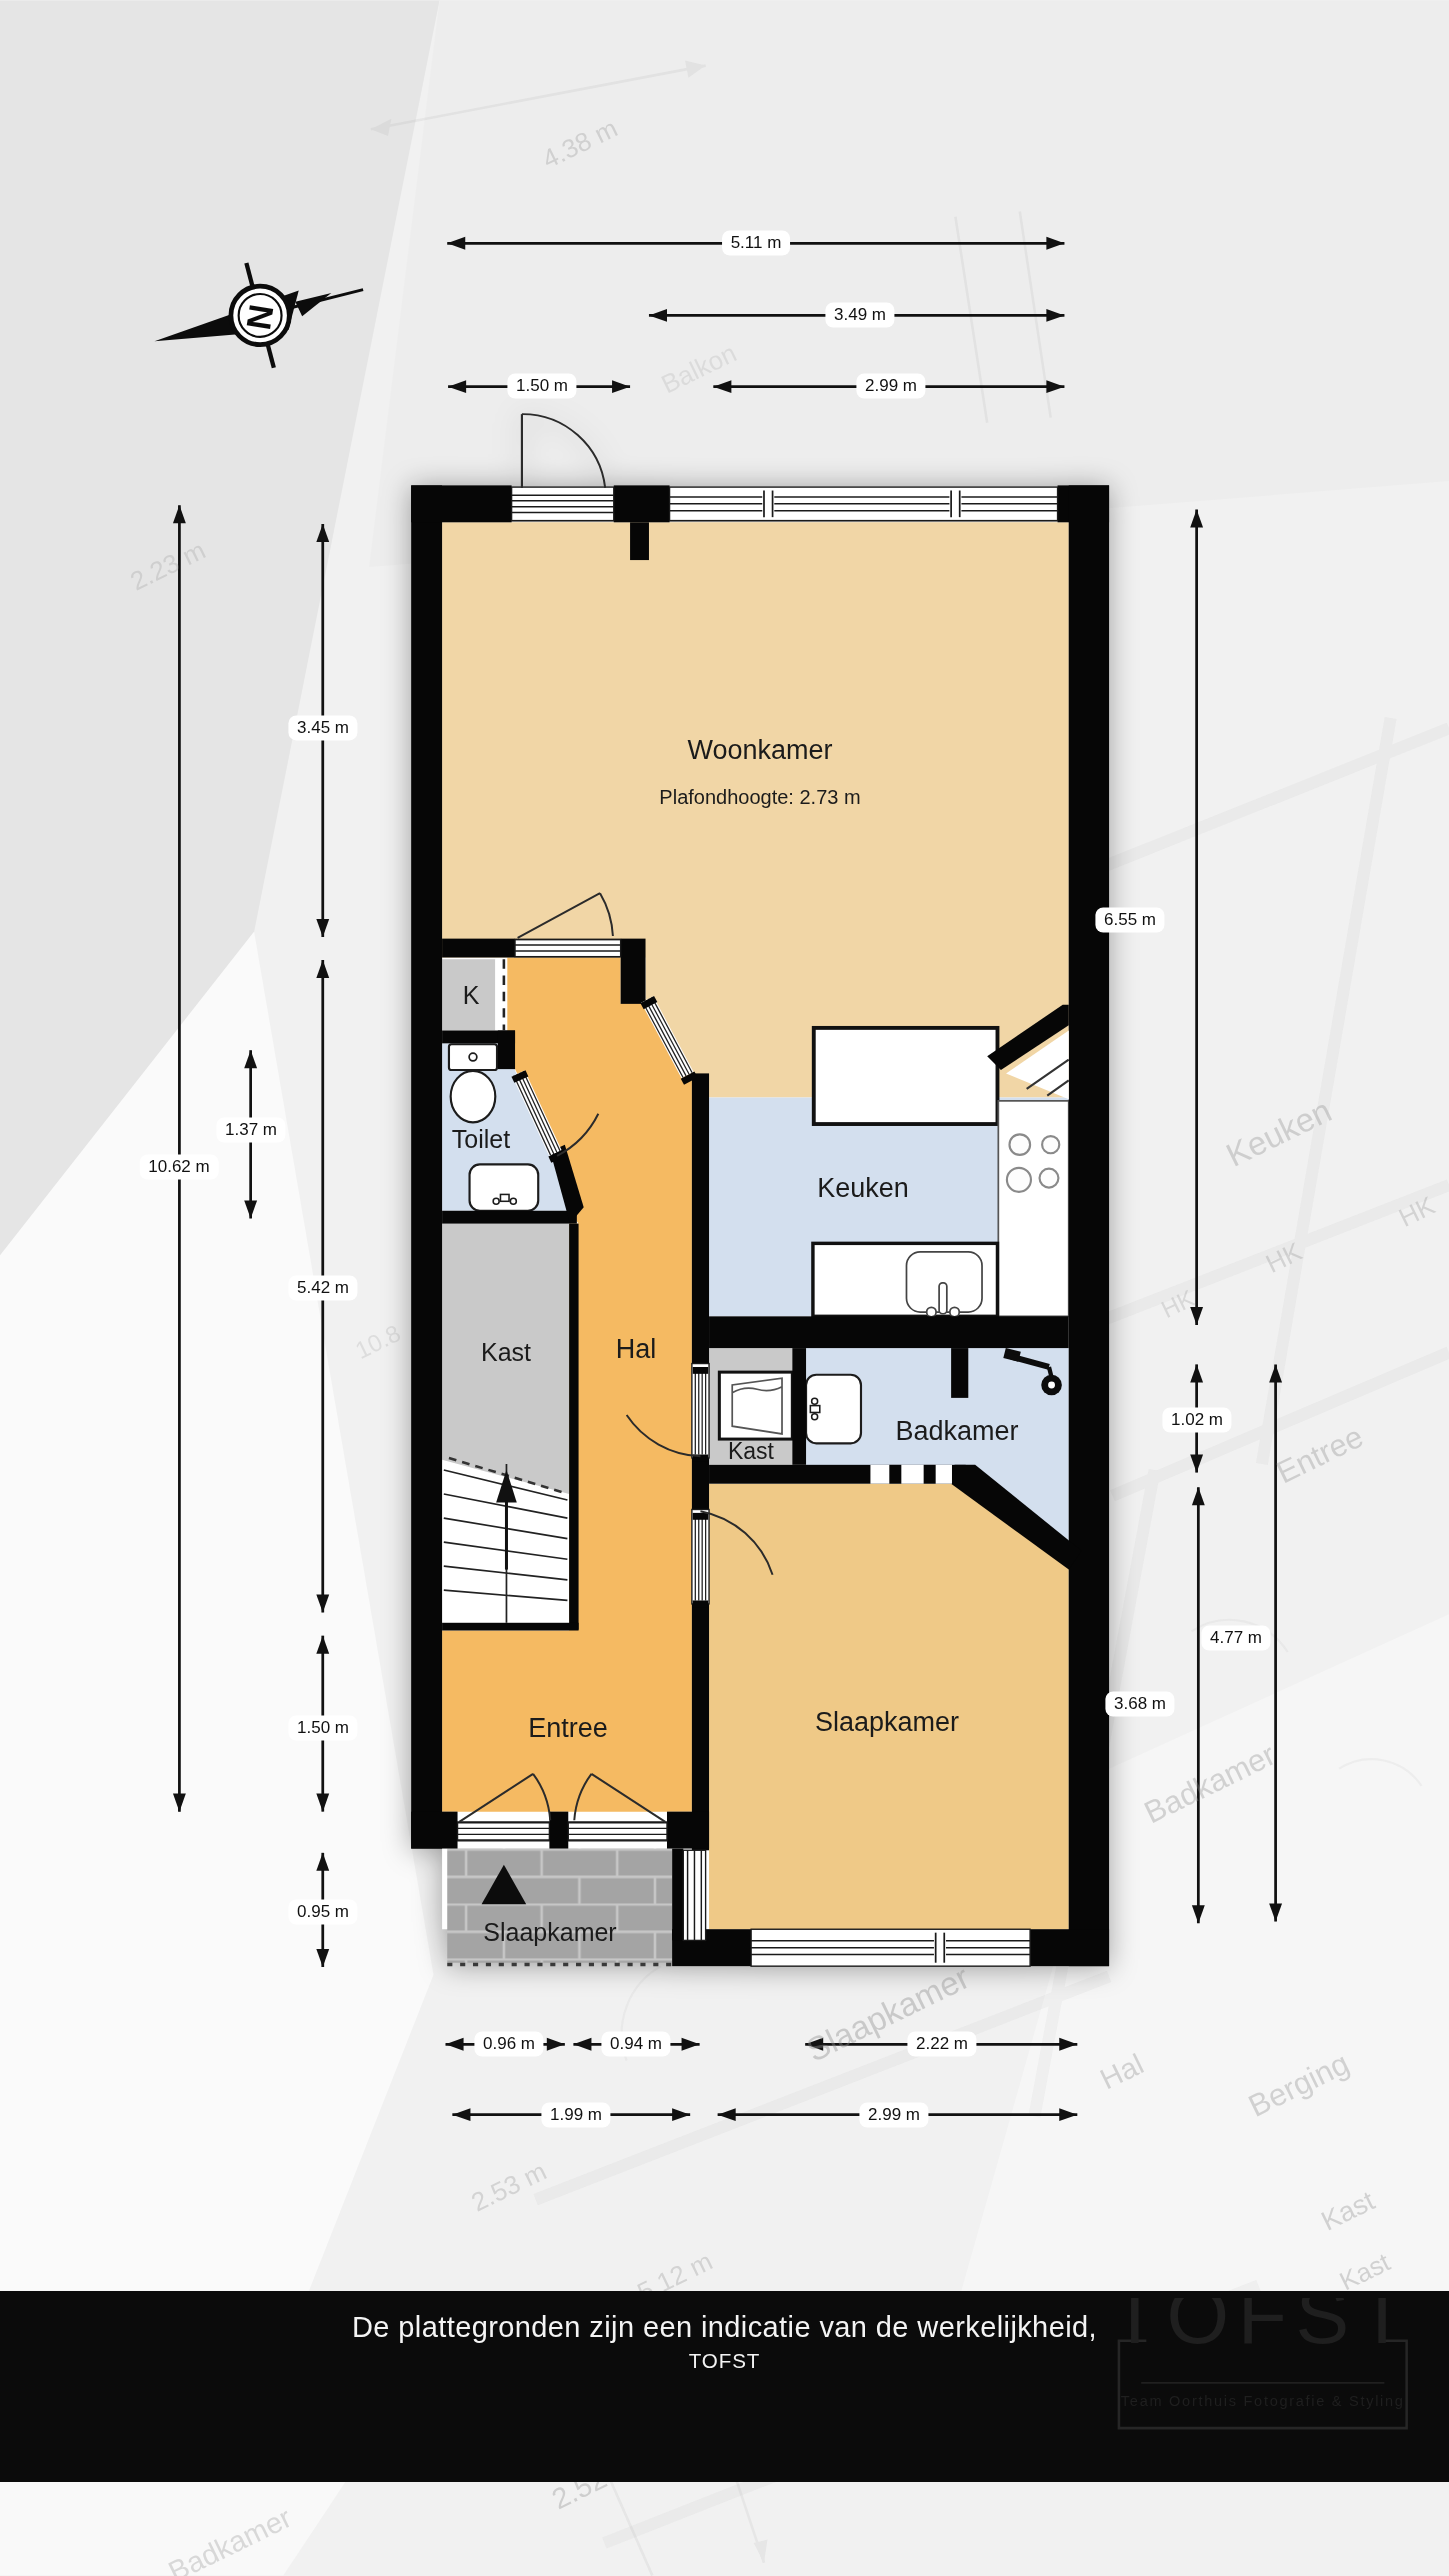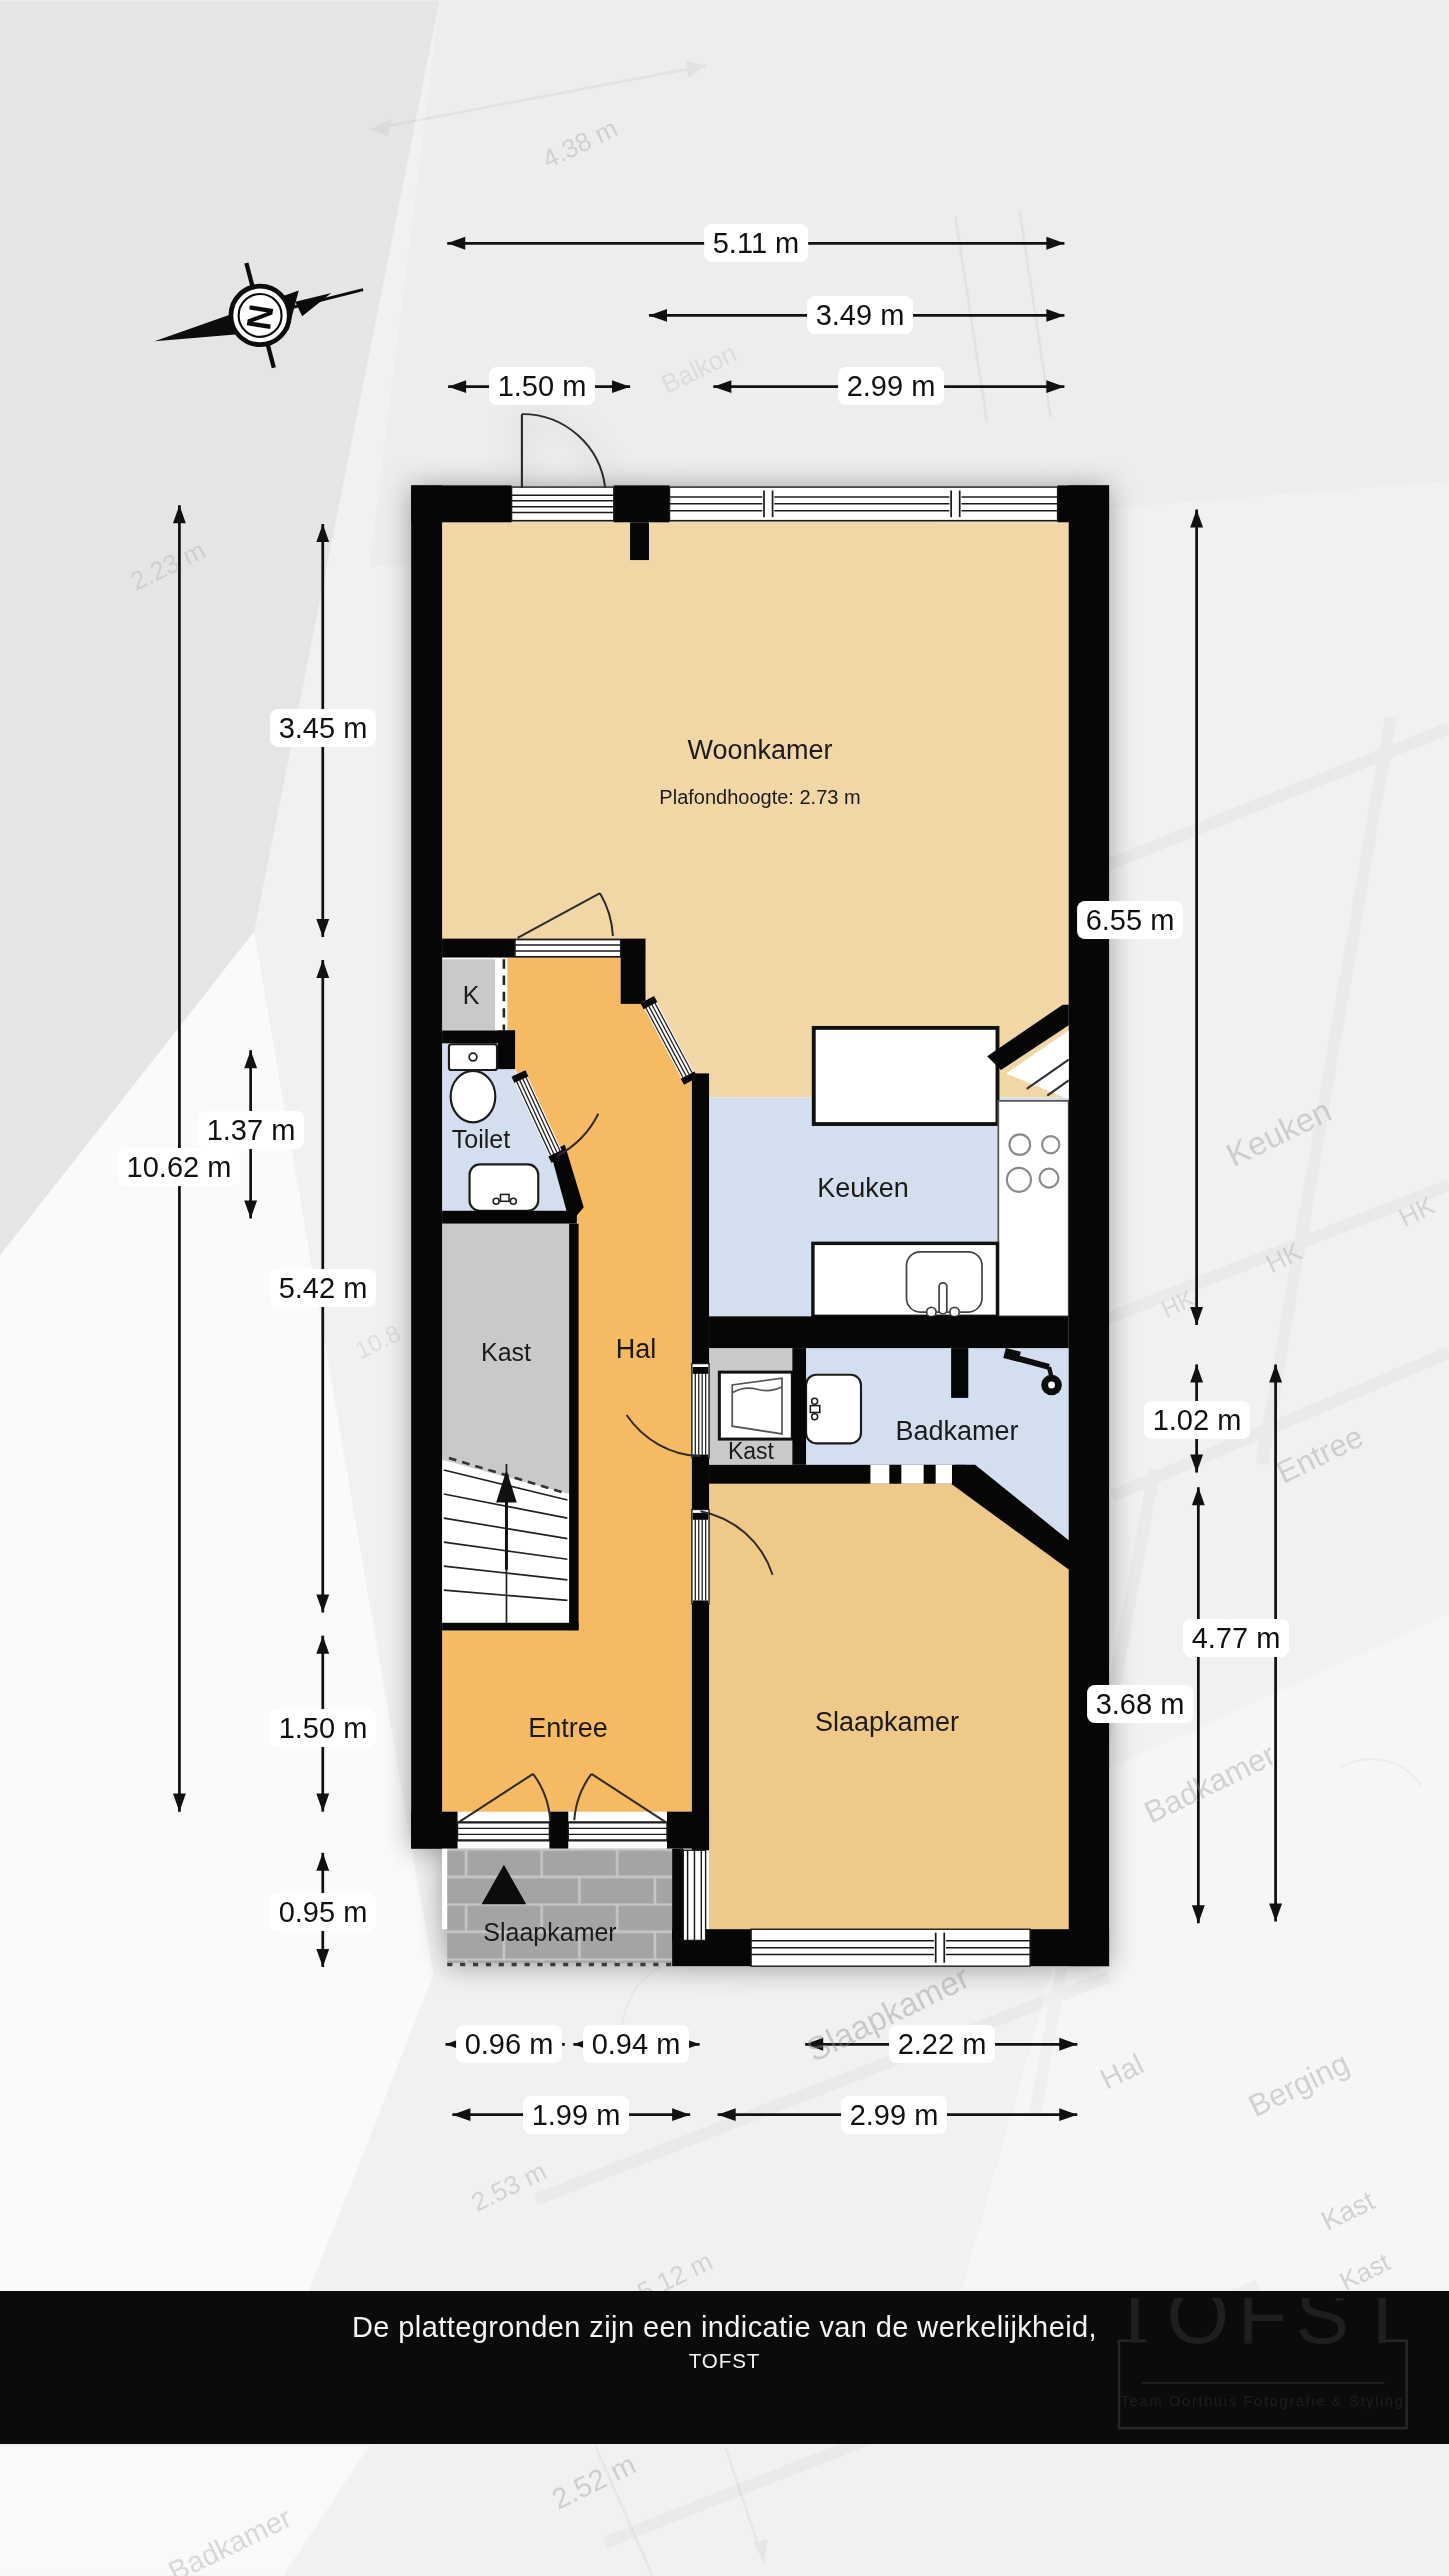--- a/index.html
+++ b/index.html
@@ -9,7 +9,7 @@
   .lbl{position:absolute;transform:translate(-50%,-50%);color:#1b1b1b;
        white-space:nowrap;z-index:30;}
   .dim-label{position:absolute;transform:translate(-50%,-50%);background:#ffffff;
-       border-radius:7.7px;padding:2.6px 8.6px;font-size:29px;color:#111;
+       border-radius:7.7px;padding:2.6px 8.6px;font-size:17px;color:#111;
        white-space:nowrap;z-index:40;}
   .wm{position:absolute;color:#8f8f8f;z-index:2;white-space:nowrap;
       transform-origin:center center;}

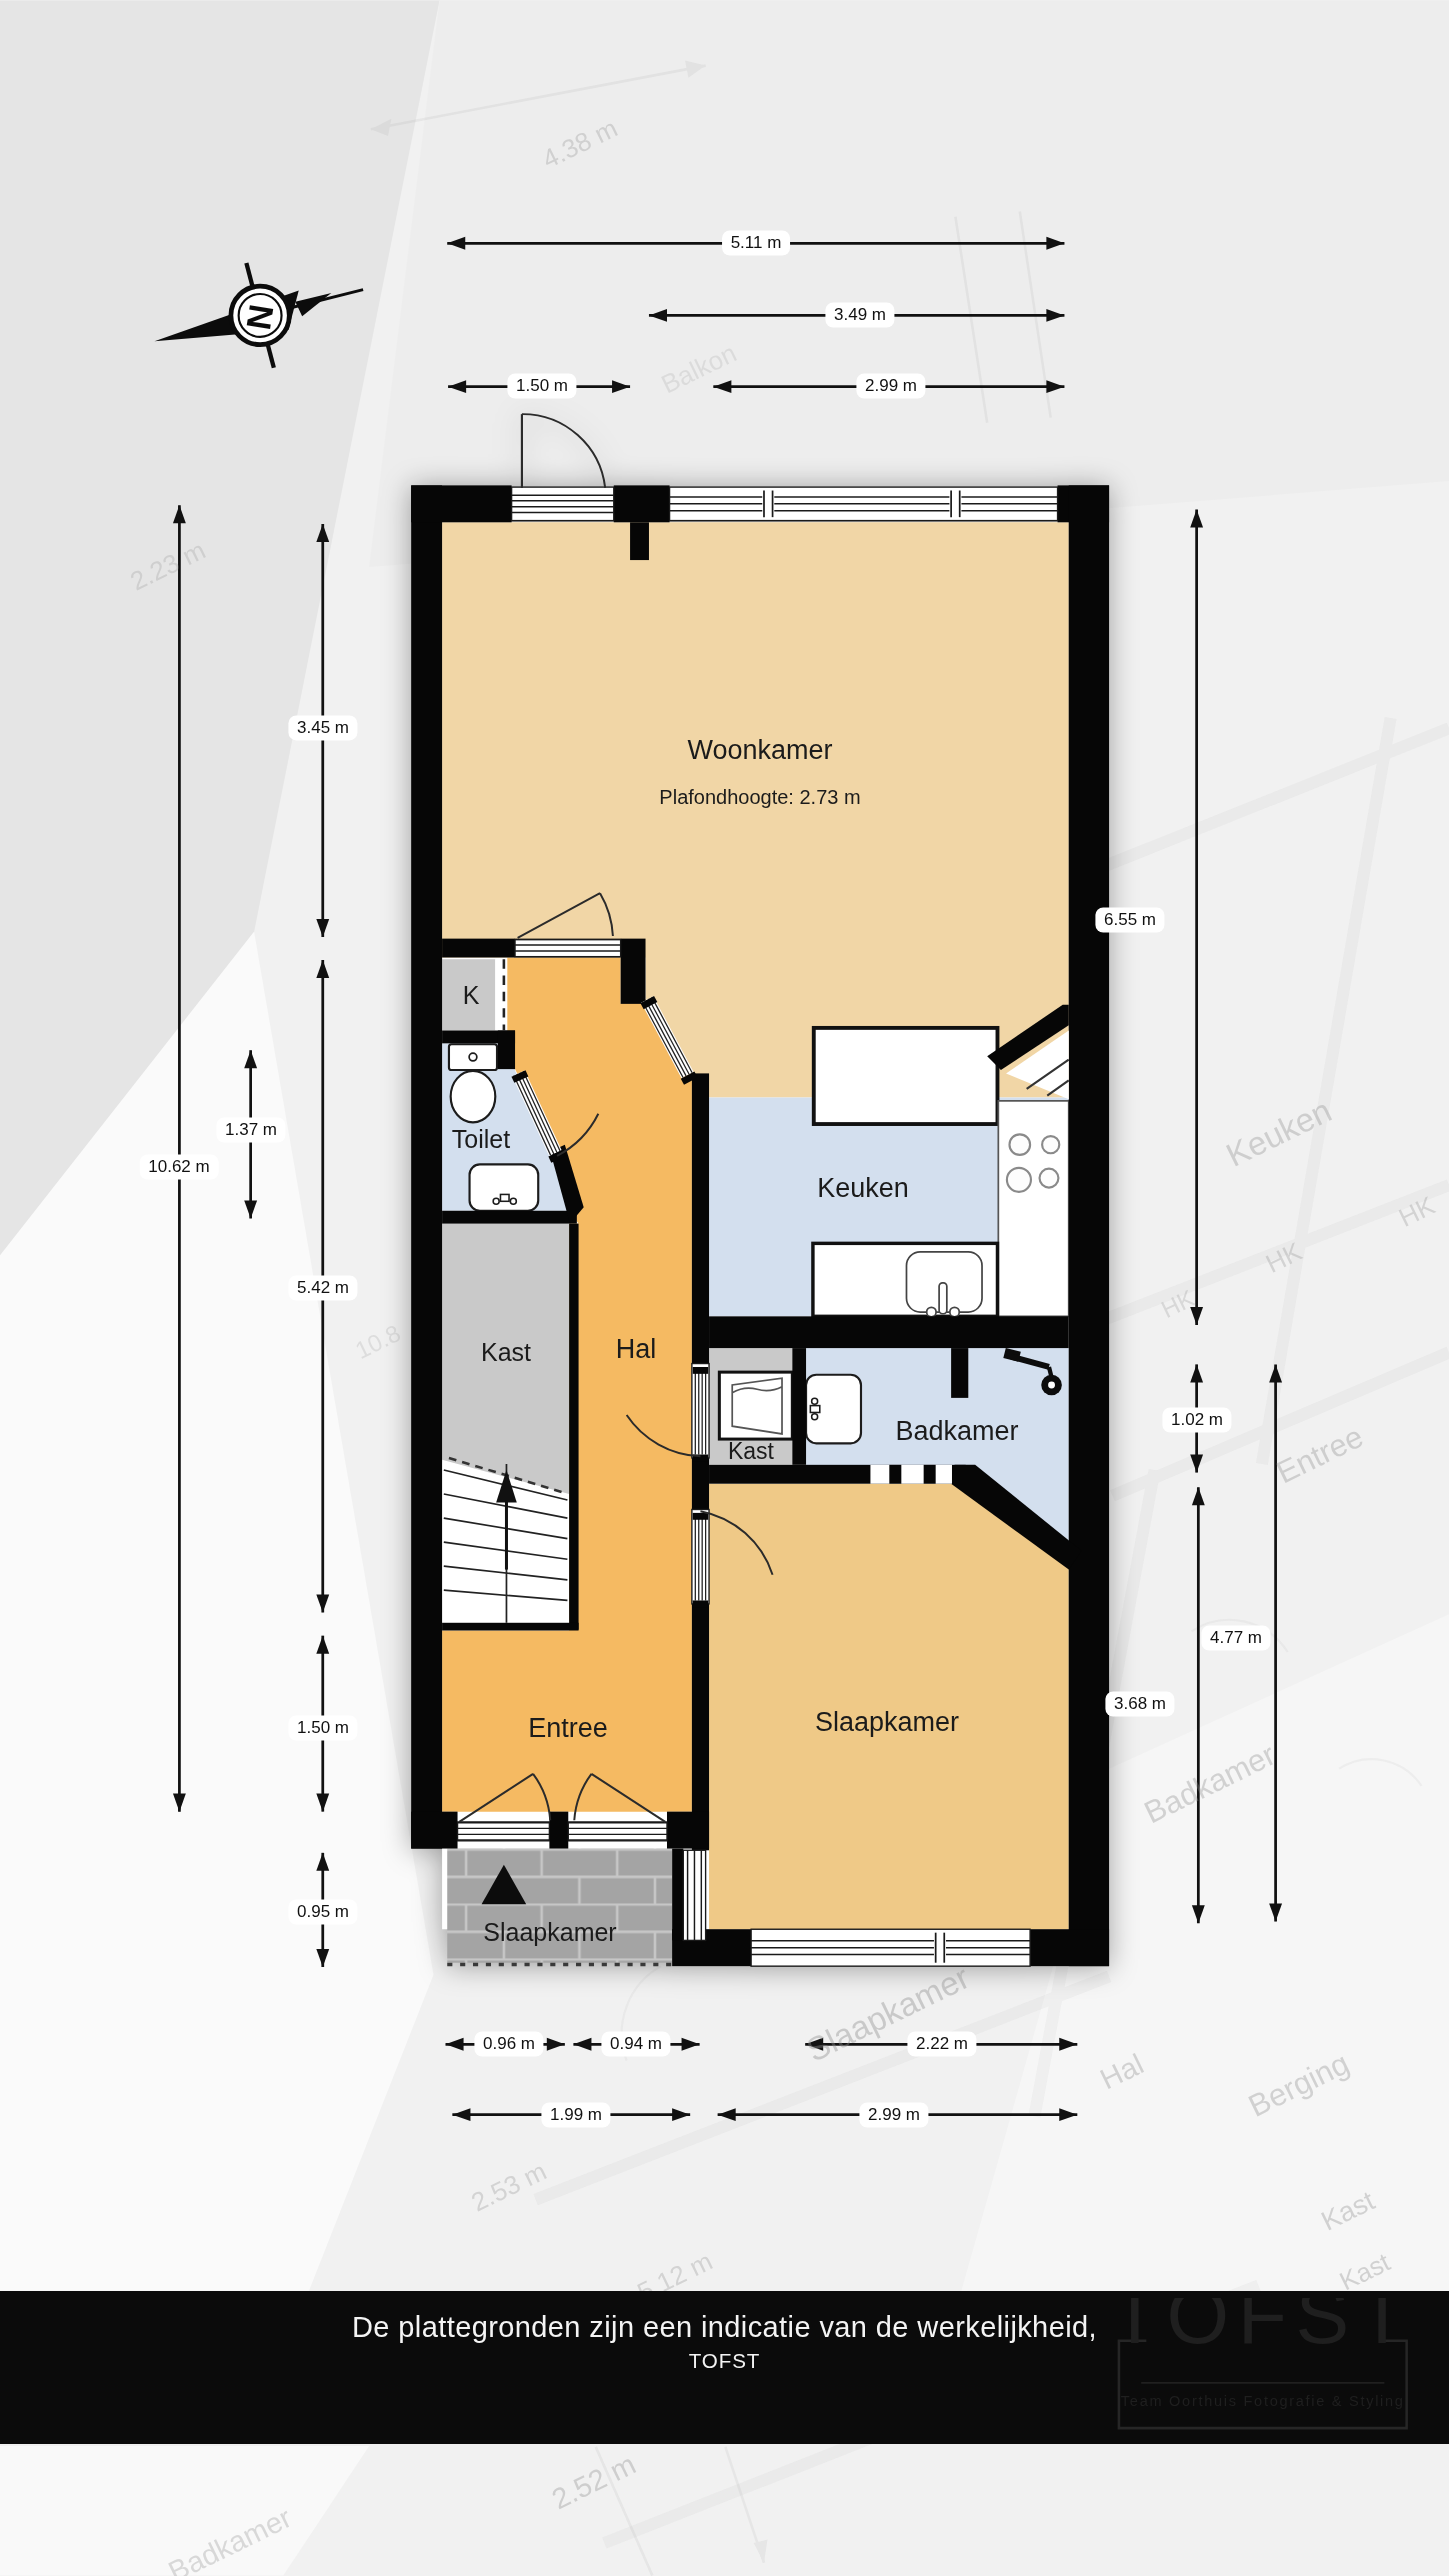--- a/index.html
+++ b/index.html
@@ -13,7 +13,7 @@
        white-space:nowrap;z-index:40;}
   .wm{position:absolute;color:#8f8f8f;z-index:2;white-space:nowrap;
       transform-origin:center center;}
-  #footer{position:absolute;left:0;top:2291px;width:1449px;height:153px;
+  #footer{position:absolute;left:0;top:2291px;width:1449px;height:191px;
       background:#0b0b0b;z-index:50;text-align:center;color:#f4f4f4;}
   #footer .fl{font-size:29px;line-height:38px;font-weight:400;letter-spacing:0.4px;}
   #footer .fb{font-size:20.6px;margin-top:3.4px;letter-spacing:0.9px;}

